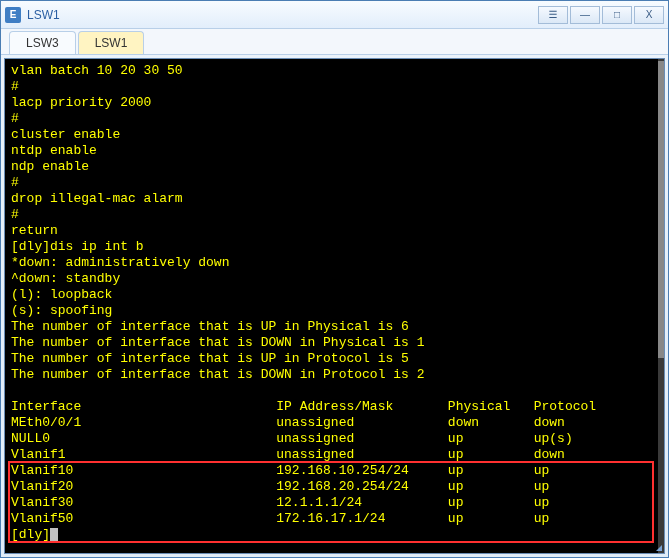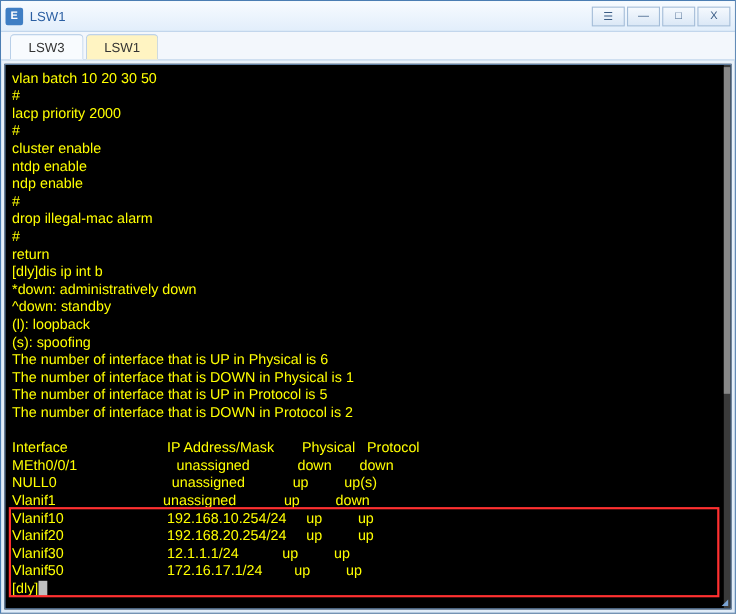--- a/index.html
+++ b/index.html
@@ -90,7 +90,7 @@
       flex: 1;
       background: #000;
       color: #ffff00;
-      font-family: Liberation Sans, sans-serif;
+      font-family: Liberation Mono, monospace;
       font-size: 13px;
       line-height: 16px;
       padding: 4px 6px;

